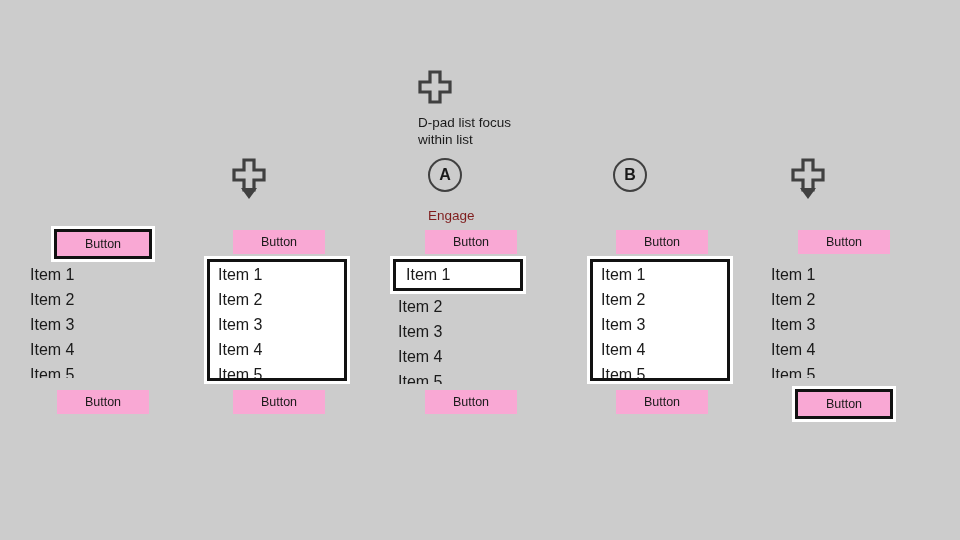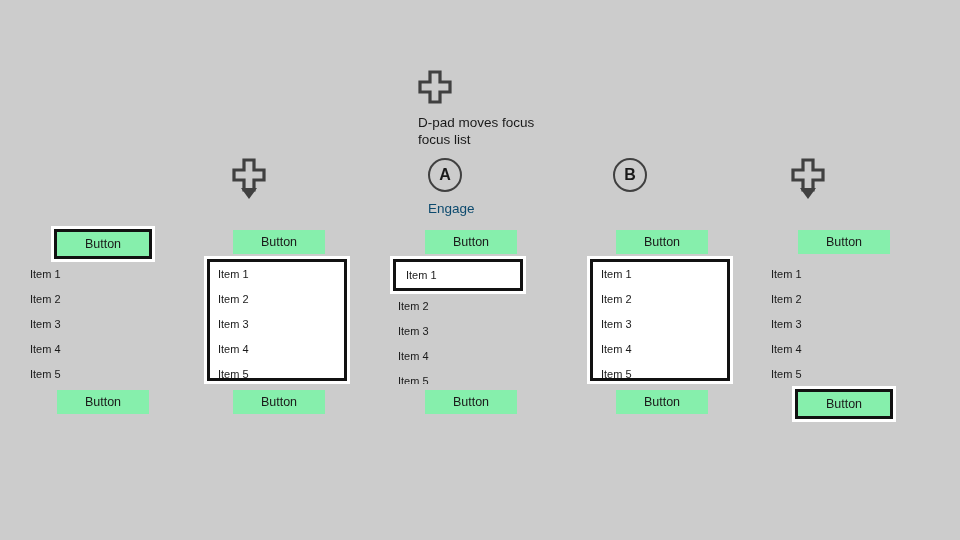--- a/index.html
+++ b/index.html
@@ -207,7 +207,7 @@
         <path d="M12 2 H22 V12 H32 V22 H22 V32 H12 V22 H2 V12 H12 Z" fill="none" stroke="#404040" stroke-width="3.2" stroke-linejoin="miter"></path>
       </svg>
     </div>
-    <div class="legend-caption">D-pad moves focus focus list</div>
+    <div class="legend-caption">D-pad list focus within list</div>
   </div>
 
   <div class="col-header" style="left:232px;">

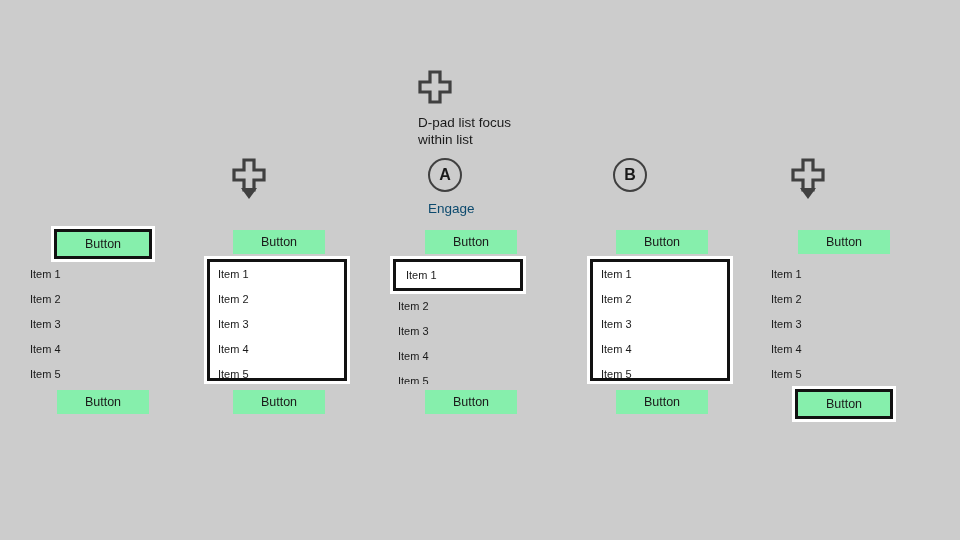--- a/index.html
+++ b/index.html
@@ -47,10 +47,10 @@
     width: 130px;
   }
   .col-header .header-caption {
-    margin-top: 8px;
+    margin-top: 15px;
     font-size: 13.5px;
     line-height: 17px;
-    color: #0c4a6e;
+    color: #7f1d1d;
     white-space: nowrap;
   }
 

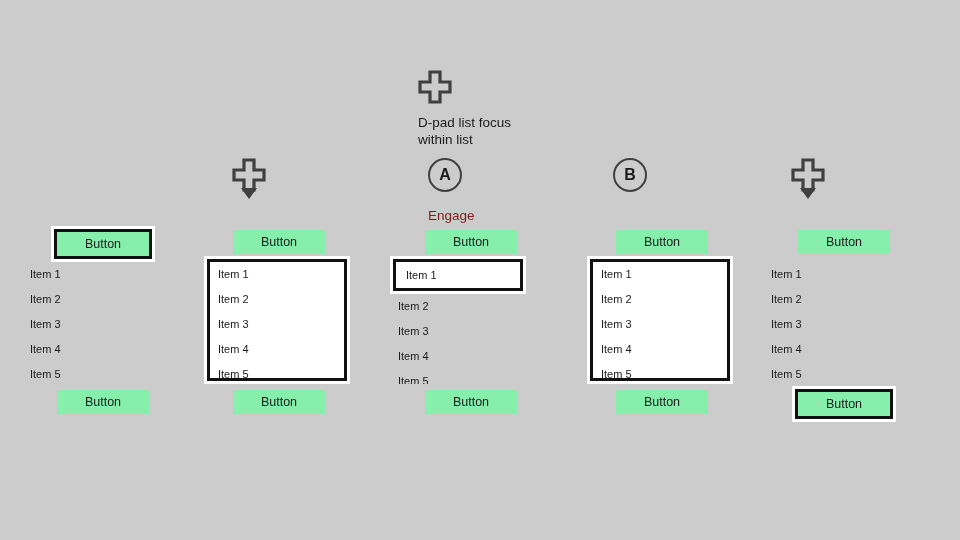--- a/index.html
+++ b/index.html
@@ -120,7 +120,7 @@
     width: 150px;
   }
   .btn {
-    background: #86efac;
+    background: #f9a8d4;
     color: #1a1a1a;
     font-size: 12.5px;
     line-height: 1;

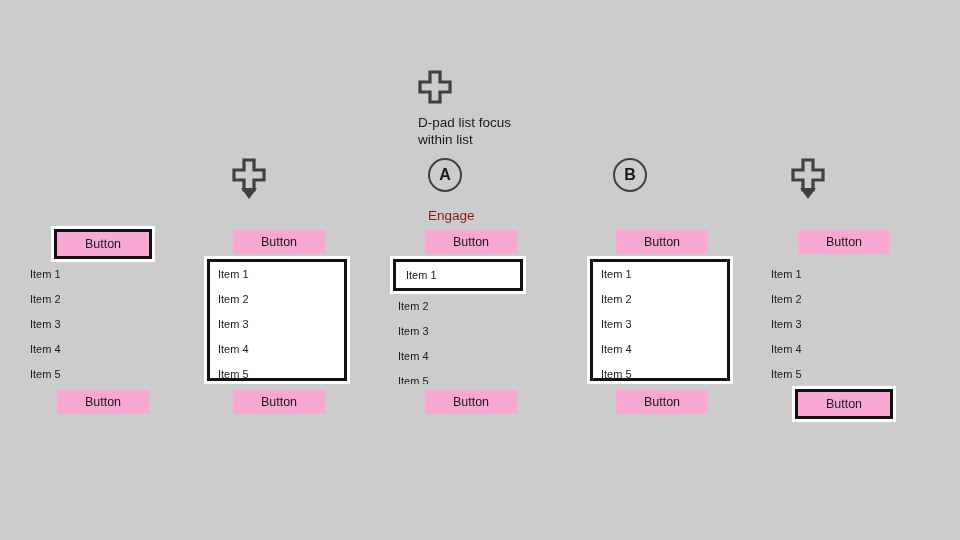--- a/index.html
+++ b/index.html
@@ -160,7 +160,7 @@
     padding-left: 0;
   }
   .list-item {
-    font-size: 11px;
+    font-size: 16px;
     line-height: 1;
     height: 25px;
     display: flex;

